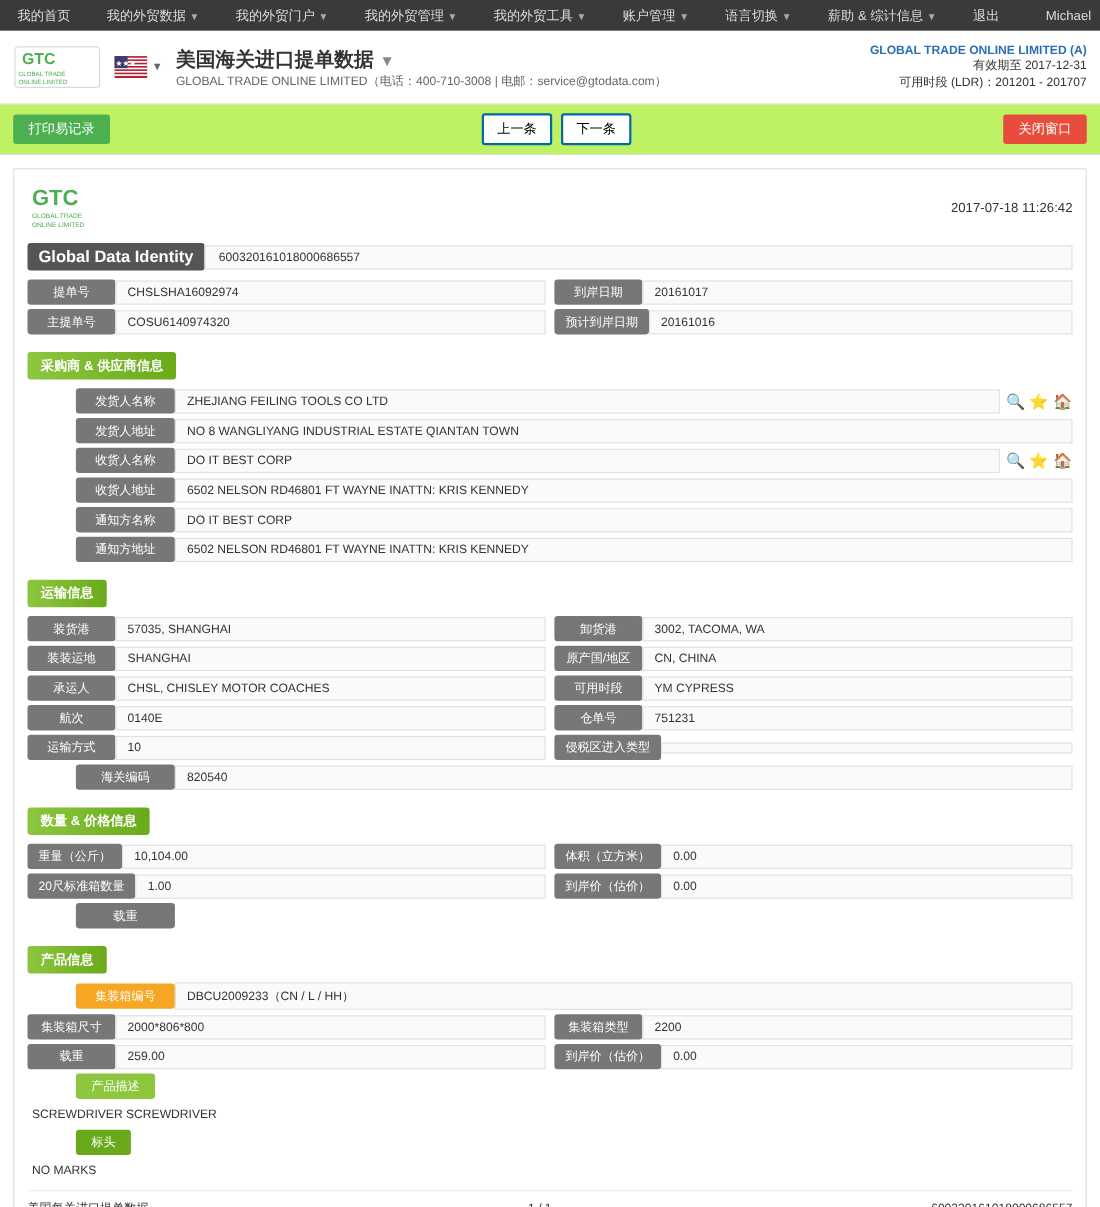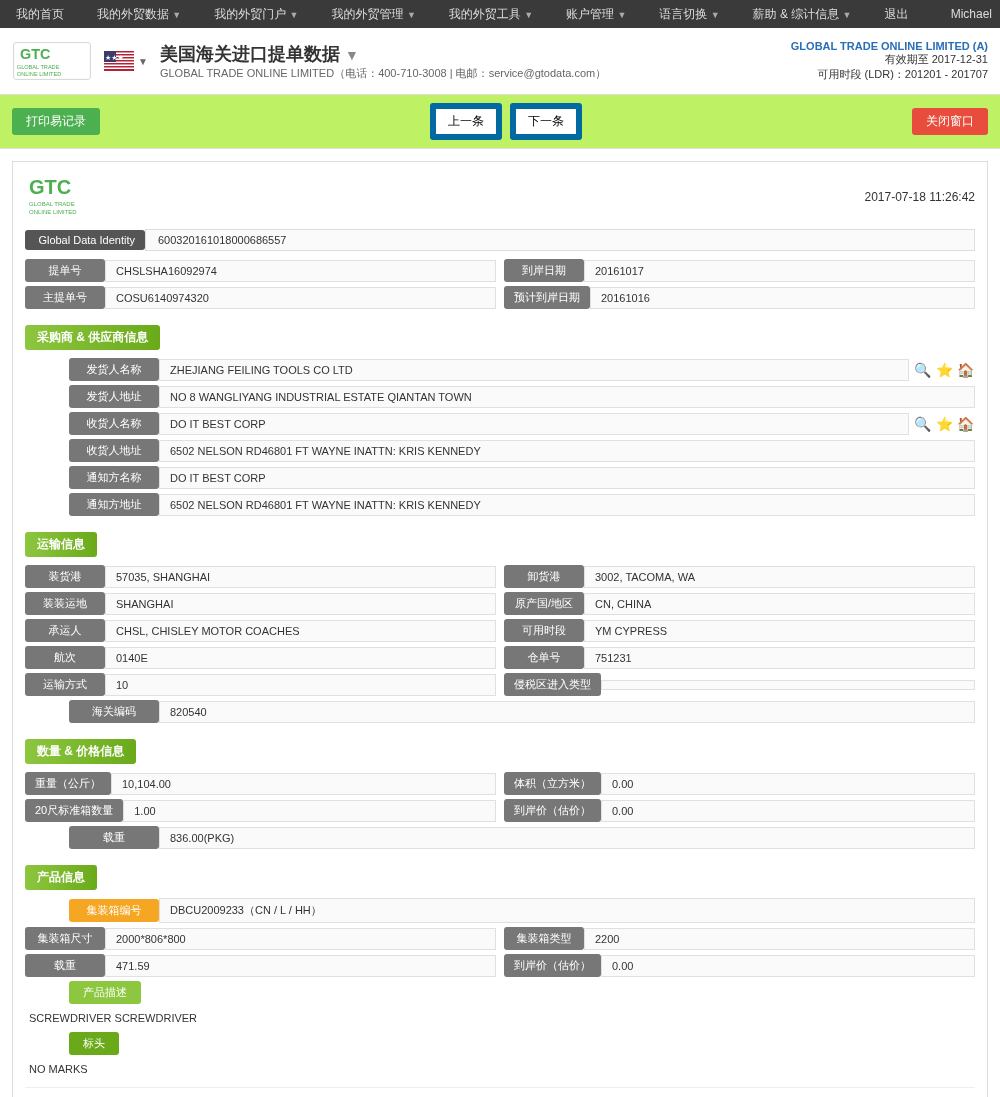--- a/index.html
+++ b/index.html
@@ -29,7 +29,7 @@
     .toolbar { background: #bef264; padding: 8px 12px; display: flex; align-items: center; gap: 8px; border-bottom: 1px solid #ddd; }
     .btn-print { background: #4caf50; color: #fff; border: none; padding: 5px 14px; border-radius: 3px; cursor: pointer; font-size: 12px; }
     .btn-close { background: #e74c3c; color: #fff; border: none; padding: 5px 14px; border-radius: 3px; cursor: pointer; font-size: 12px; }
-    .btn-nav { background: #fff; border: 6px solid #0369a1; padding: 4px 12px; border-radius: 3px; cursor: pointer; font-size: 12px; }
+    .btn-nav { background: #fff; border: 2px solid #0369a1; padding: 4px 12px; border-radius: 3px; cursor: pointer; font-size: 12px; }
     .toolbar-spacer { flex: 1; }
 
     

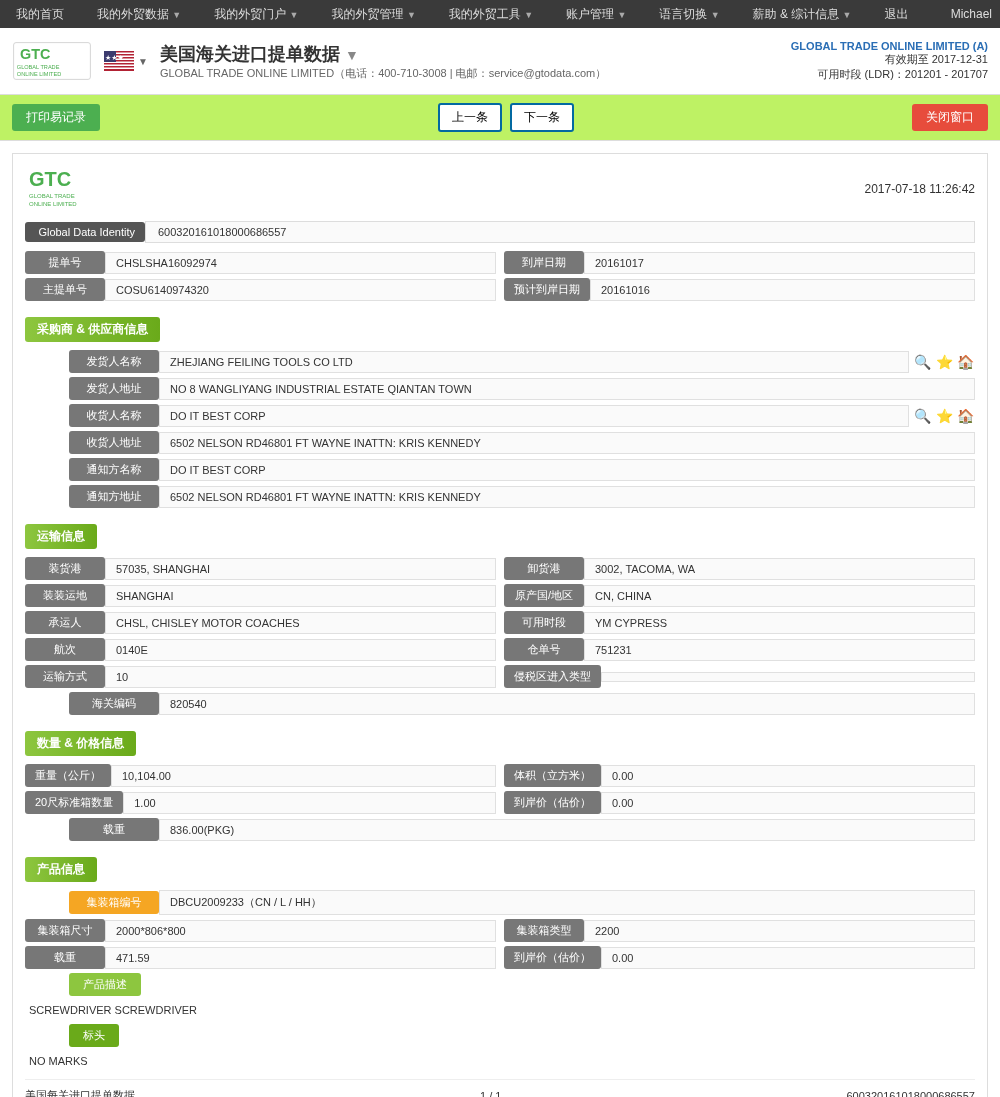--- a/index.html
+++ b/index.html
@@ -41,7 +41,7 @@
 
     
     .gdi-row { display: flex; align-items: center; margin-bottom: 8px; }
-    .gdi-label { background: #555; color: #fff; padding: 4px 10px; border-radius: 3px; font-size: 11px; white-space: nowrap; min-width: 120px; text-align: right; }
+    .gdi-label { background: #555; color: #fff; padding: 4px 10px; border-radius: 3px; font-size: 15px; white-space: nowrap; min-width: 120px; text-align: right; font-weight: bold; }
     .gdi-value { padding: 4px 12px; font-size: 11px; color: #333; border: 1px solid #ddd; flex: 1; background: #fafafa; }
 
     

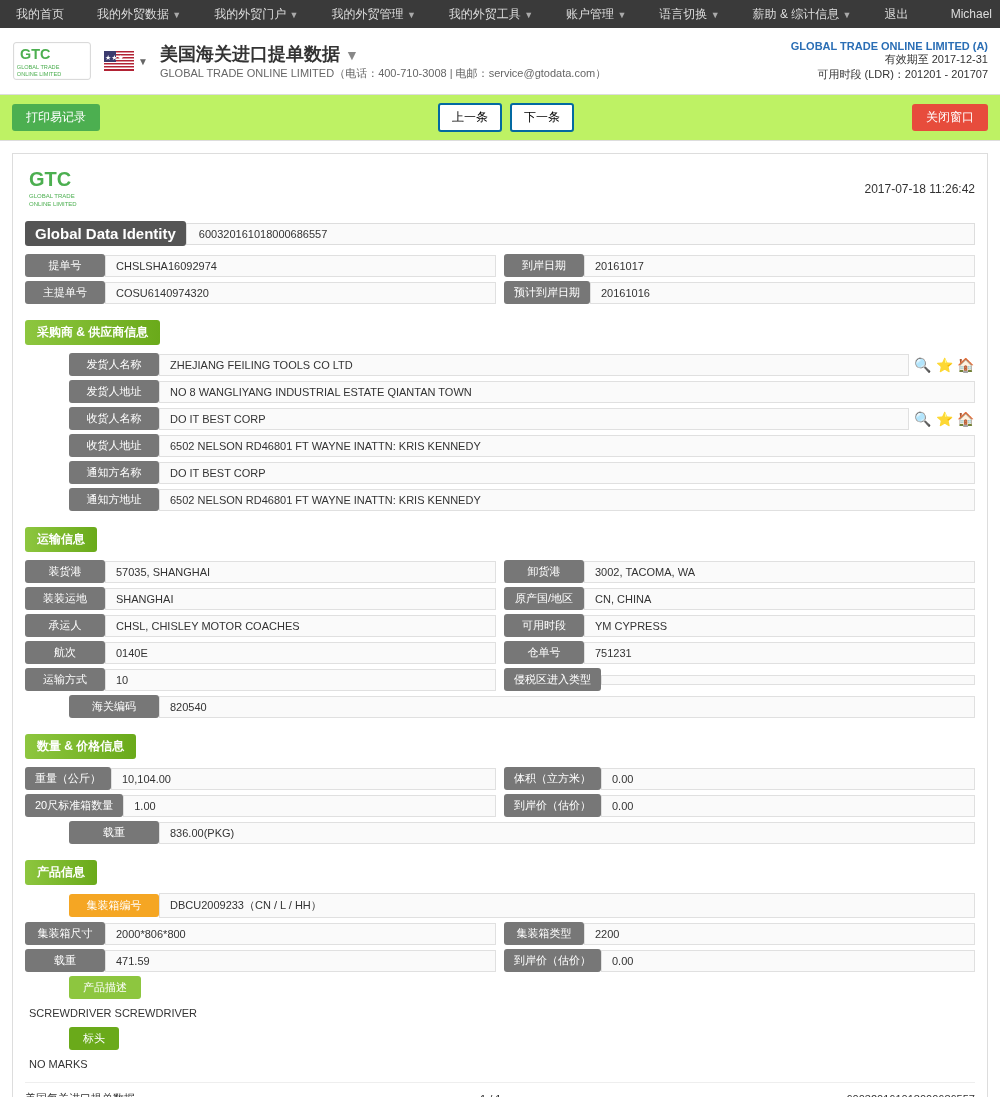--- a/index.html
+++ b/index.html
@@ -326,7 +326,6 @@
     
     <div class="field-row">
       <span class="field-label">载重</span>
-      <span class="field-value">836.00(PKG)</span>
     </div>
 
     

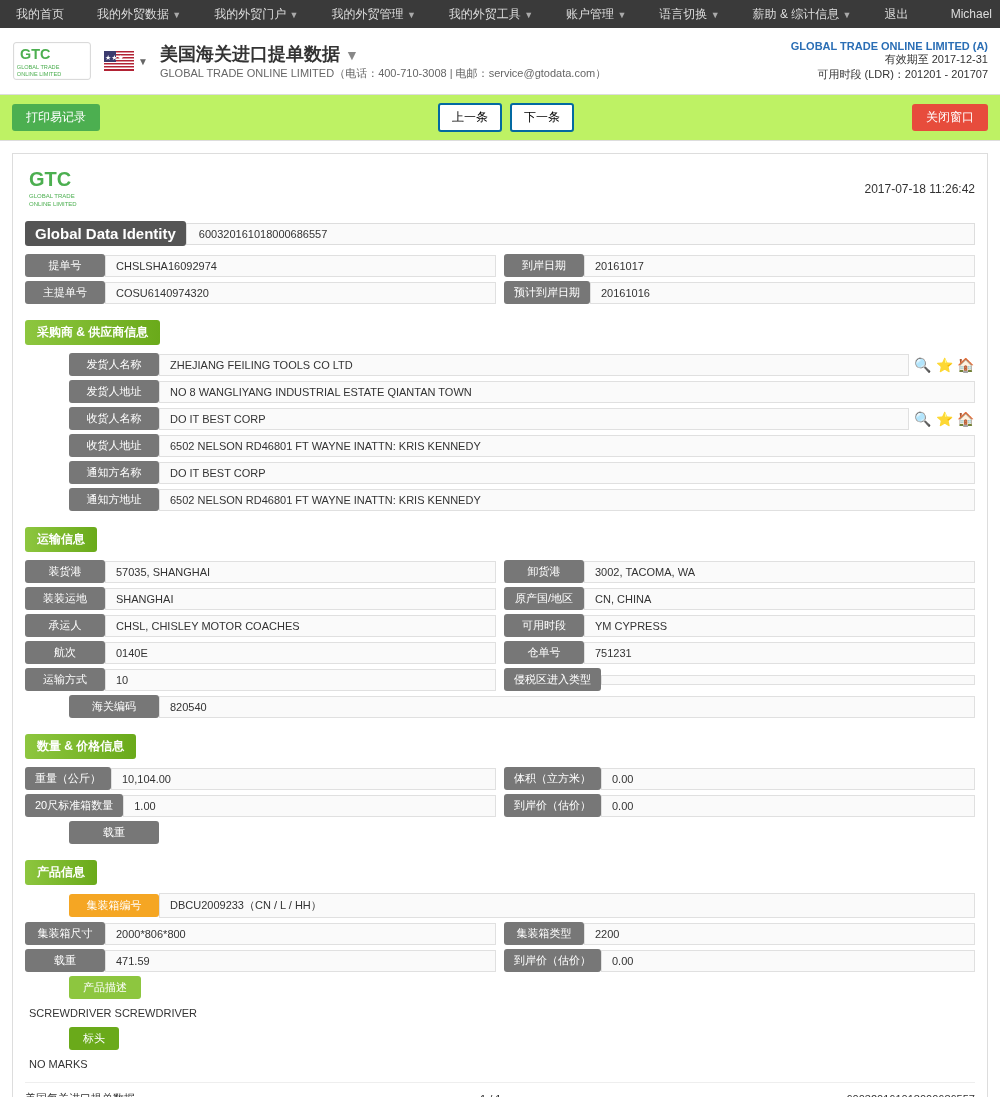--- a/index.html
+++ b/index.html
@@ -353,7 +353,7 @@
     <div class="two-col">
       <div class="half">
         <span class="field-label">载重</span>
-        <span class="field-value">471.59</span>
+        <span class="field-value">259.00</span>
       </div>
       <div class="half">
         <span class="field-label">到岸价（估价）</span>

